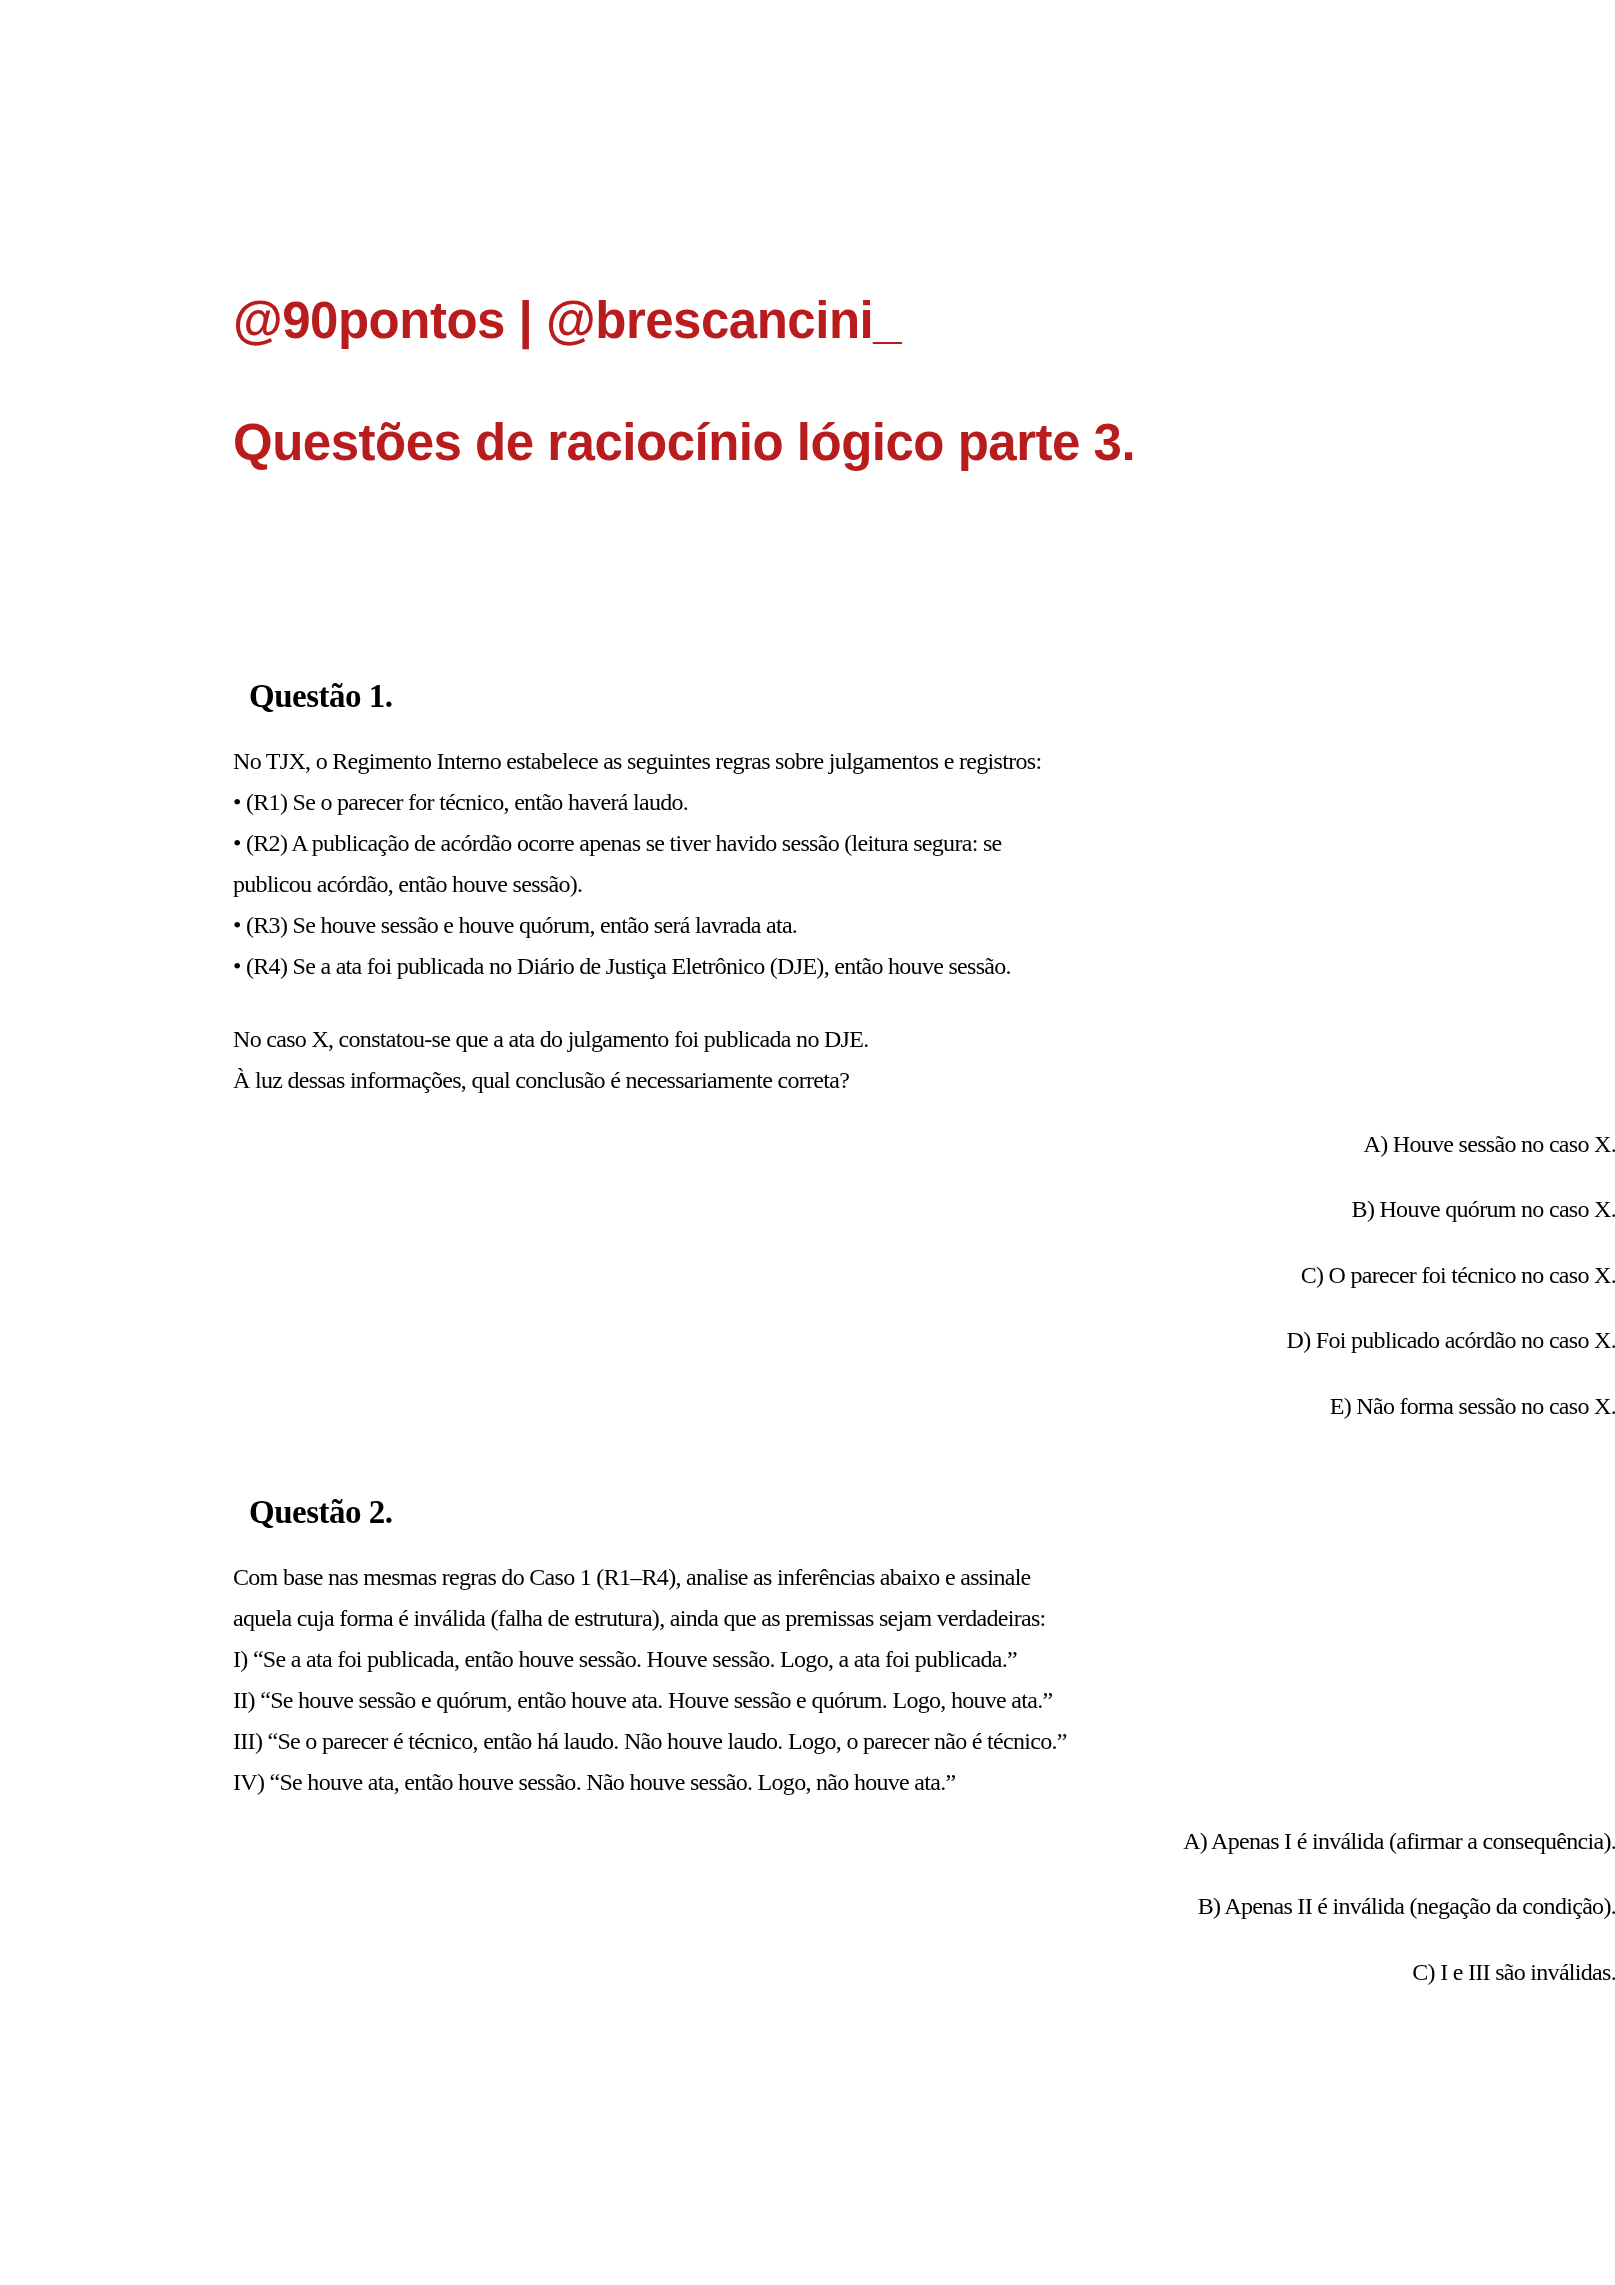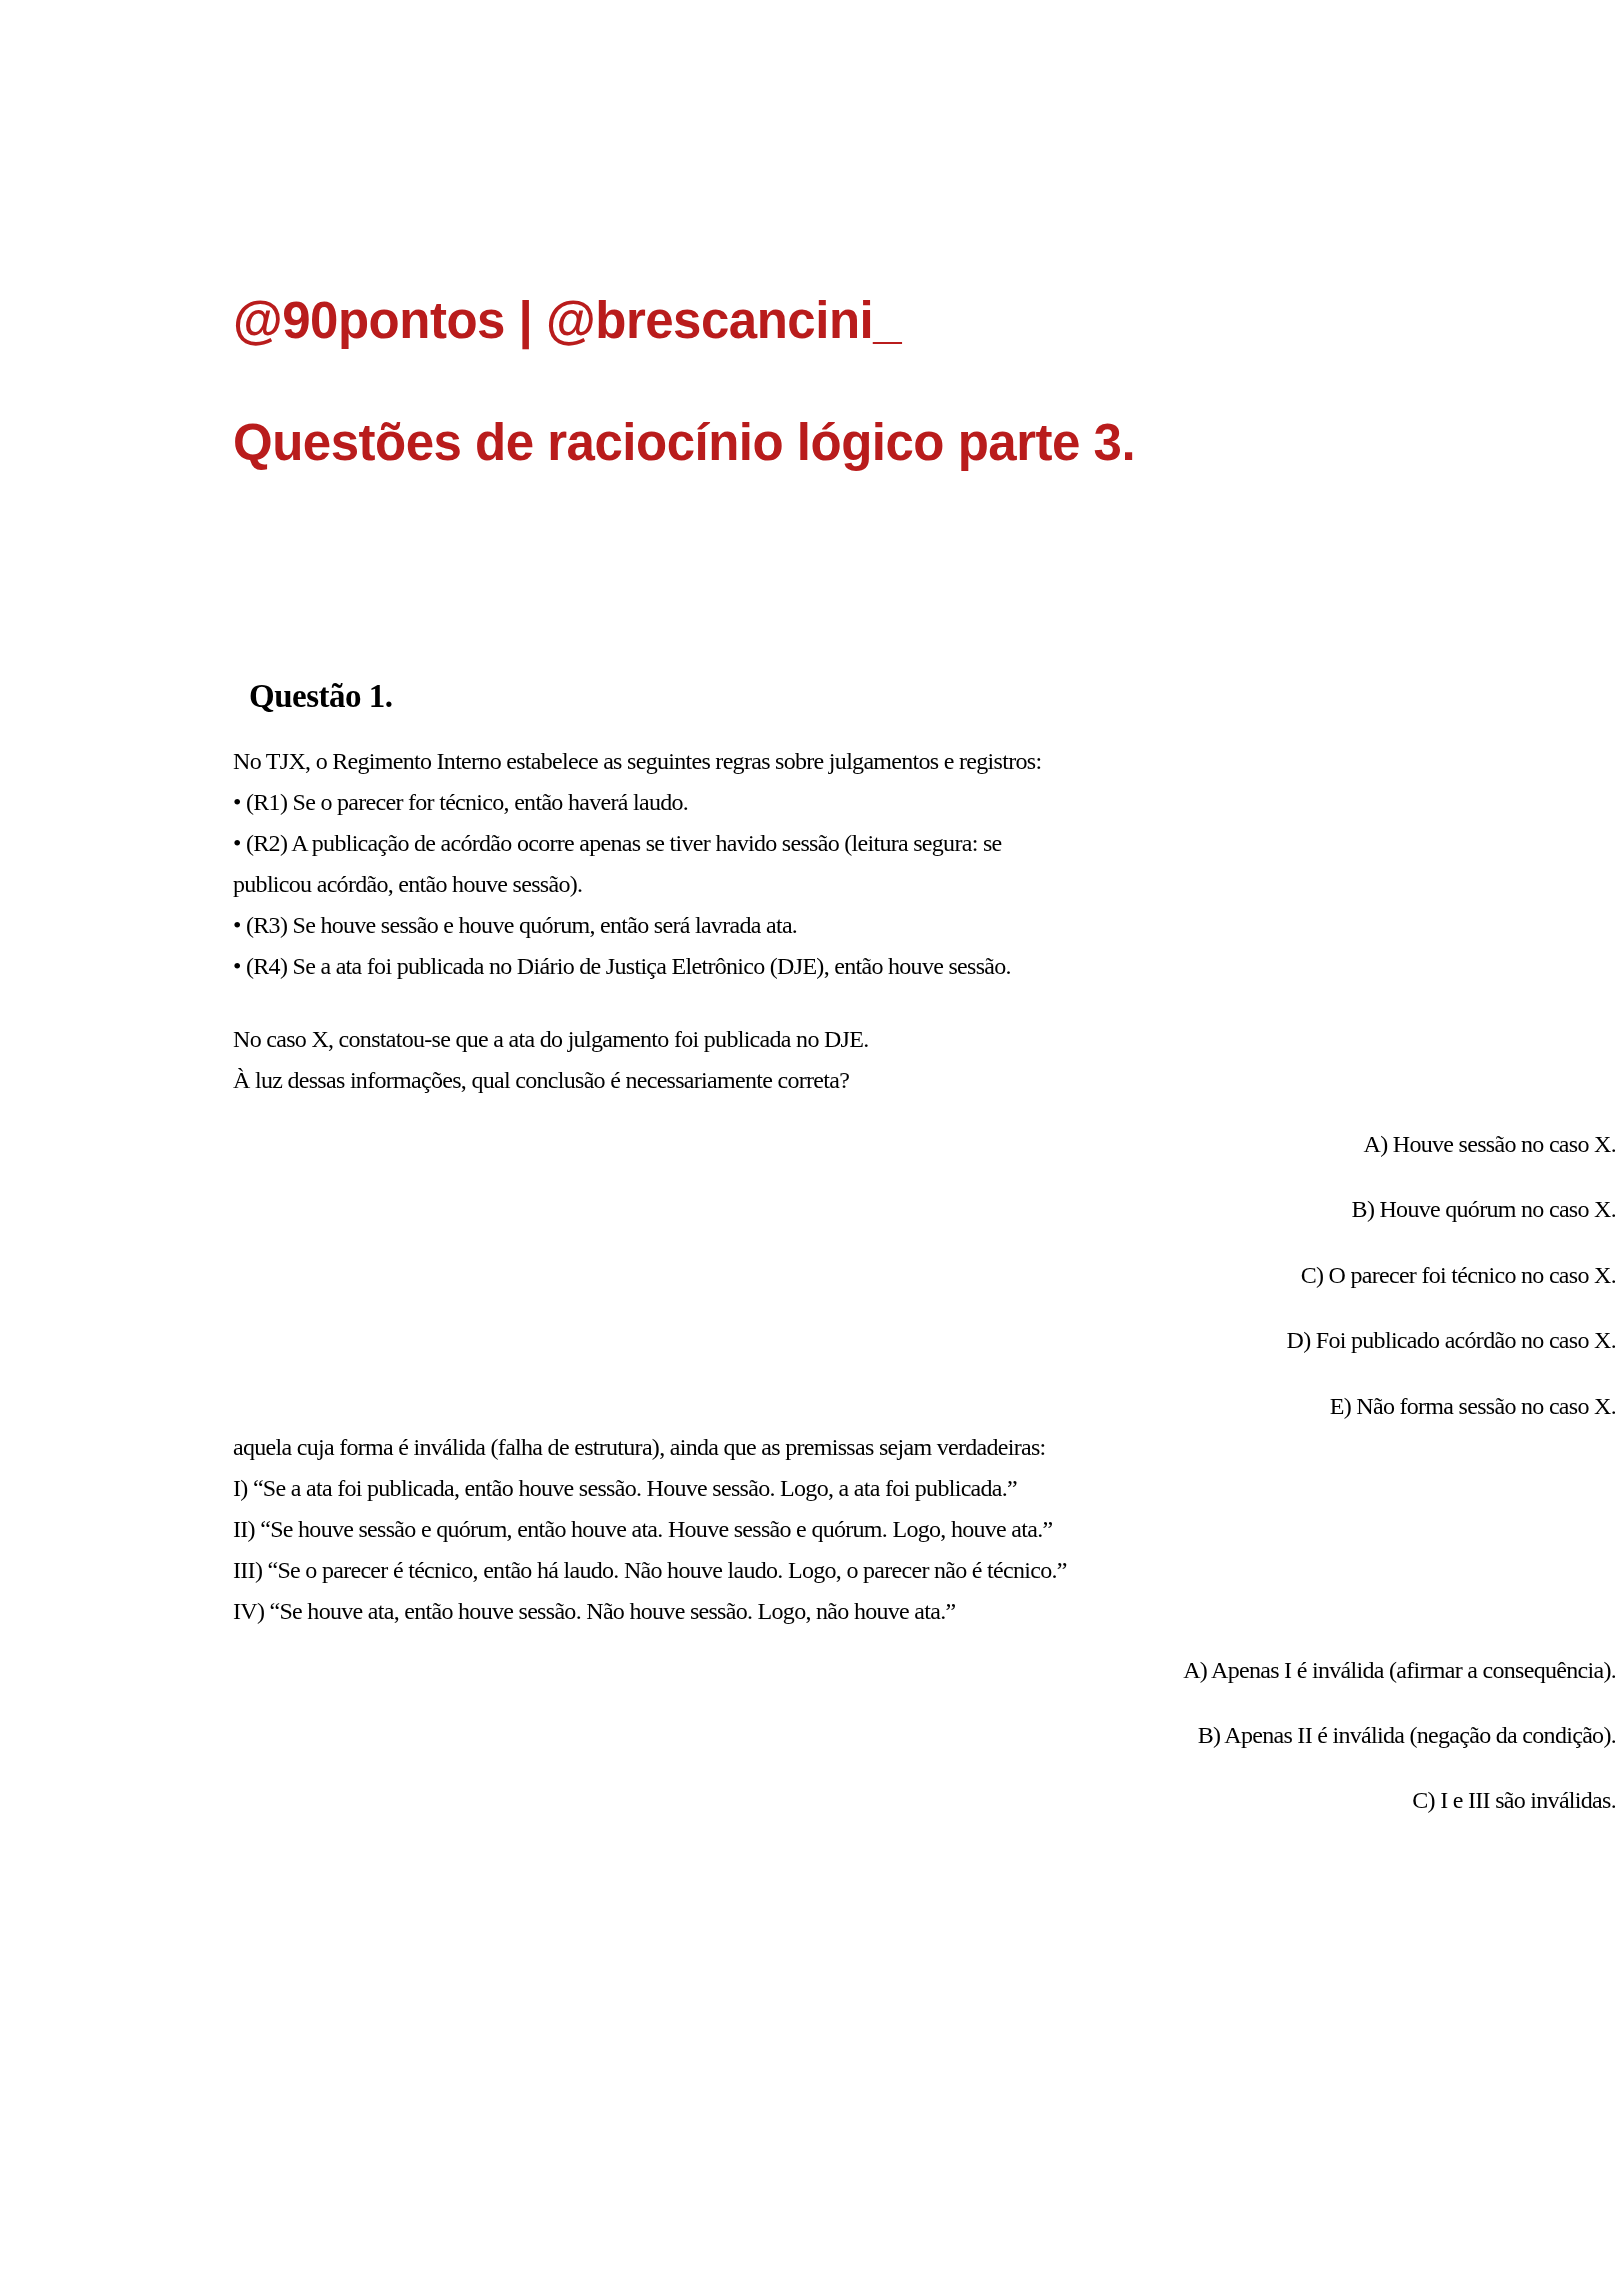--- a/index.html
+++ b/index.html
@@ -82,6 +82,7 @@
   <div class="line opt">D) Foi publicado acórdão no caso X.</div>
   <div class="line opt">E) Não forma sessão no caso X.</div>
 
+  <div class="q-heading q2-heading">Questão 2.</div>
 
   <div class="line">aquela cuja forma é inválida (falha de estrutura), ainda que as premissas sejam verdadeiras:</div>
   <div class="line">I) “Se a ata foi publicada, então houve sessão. Houve sessão. Logo, a ata foi publicada.”</div>

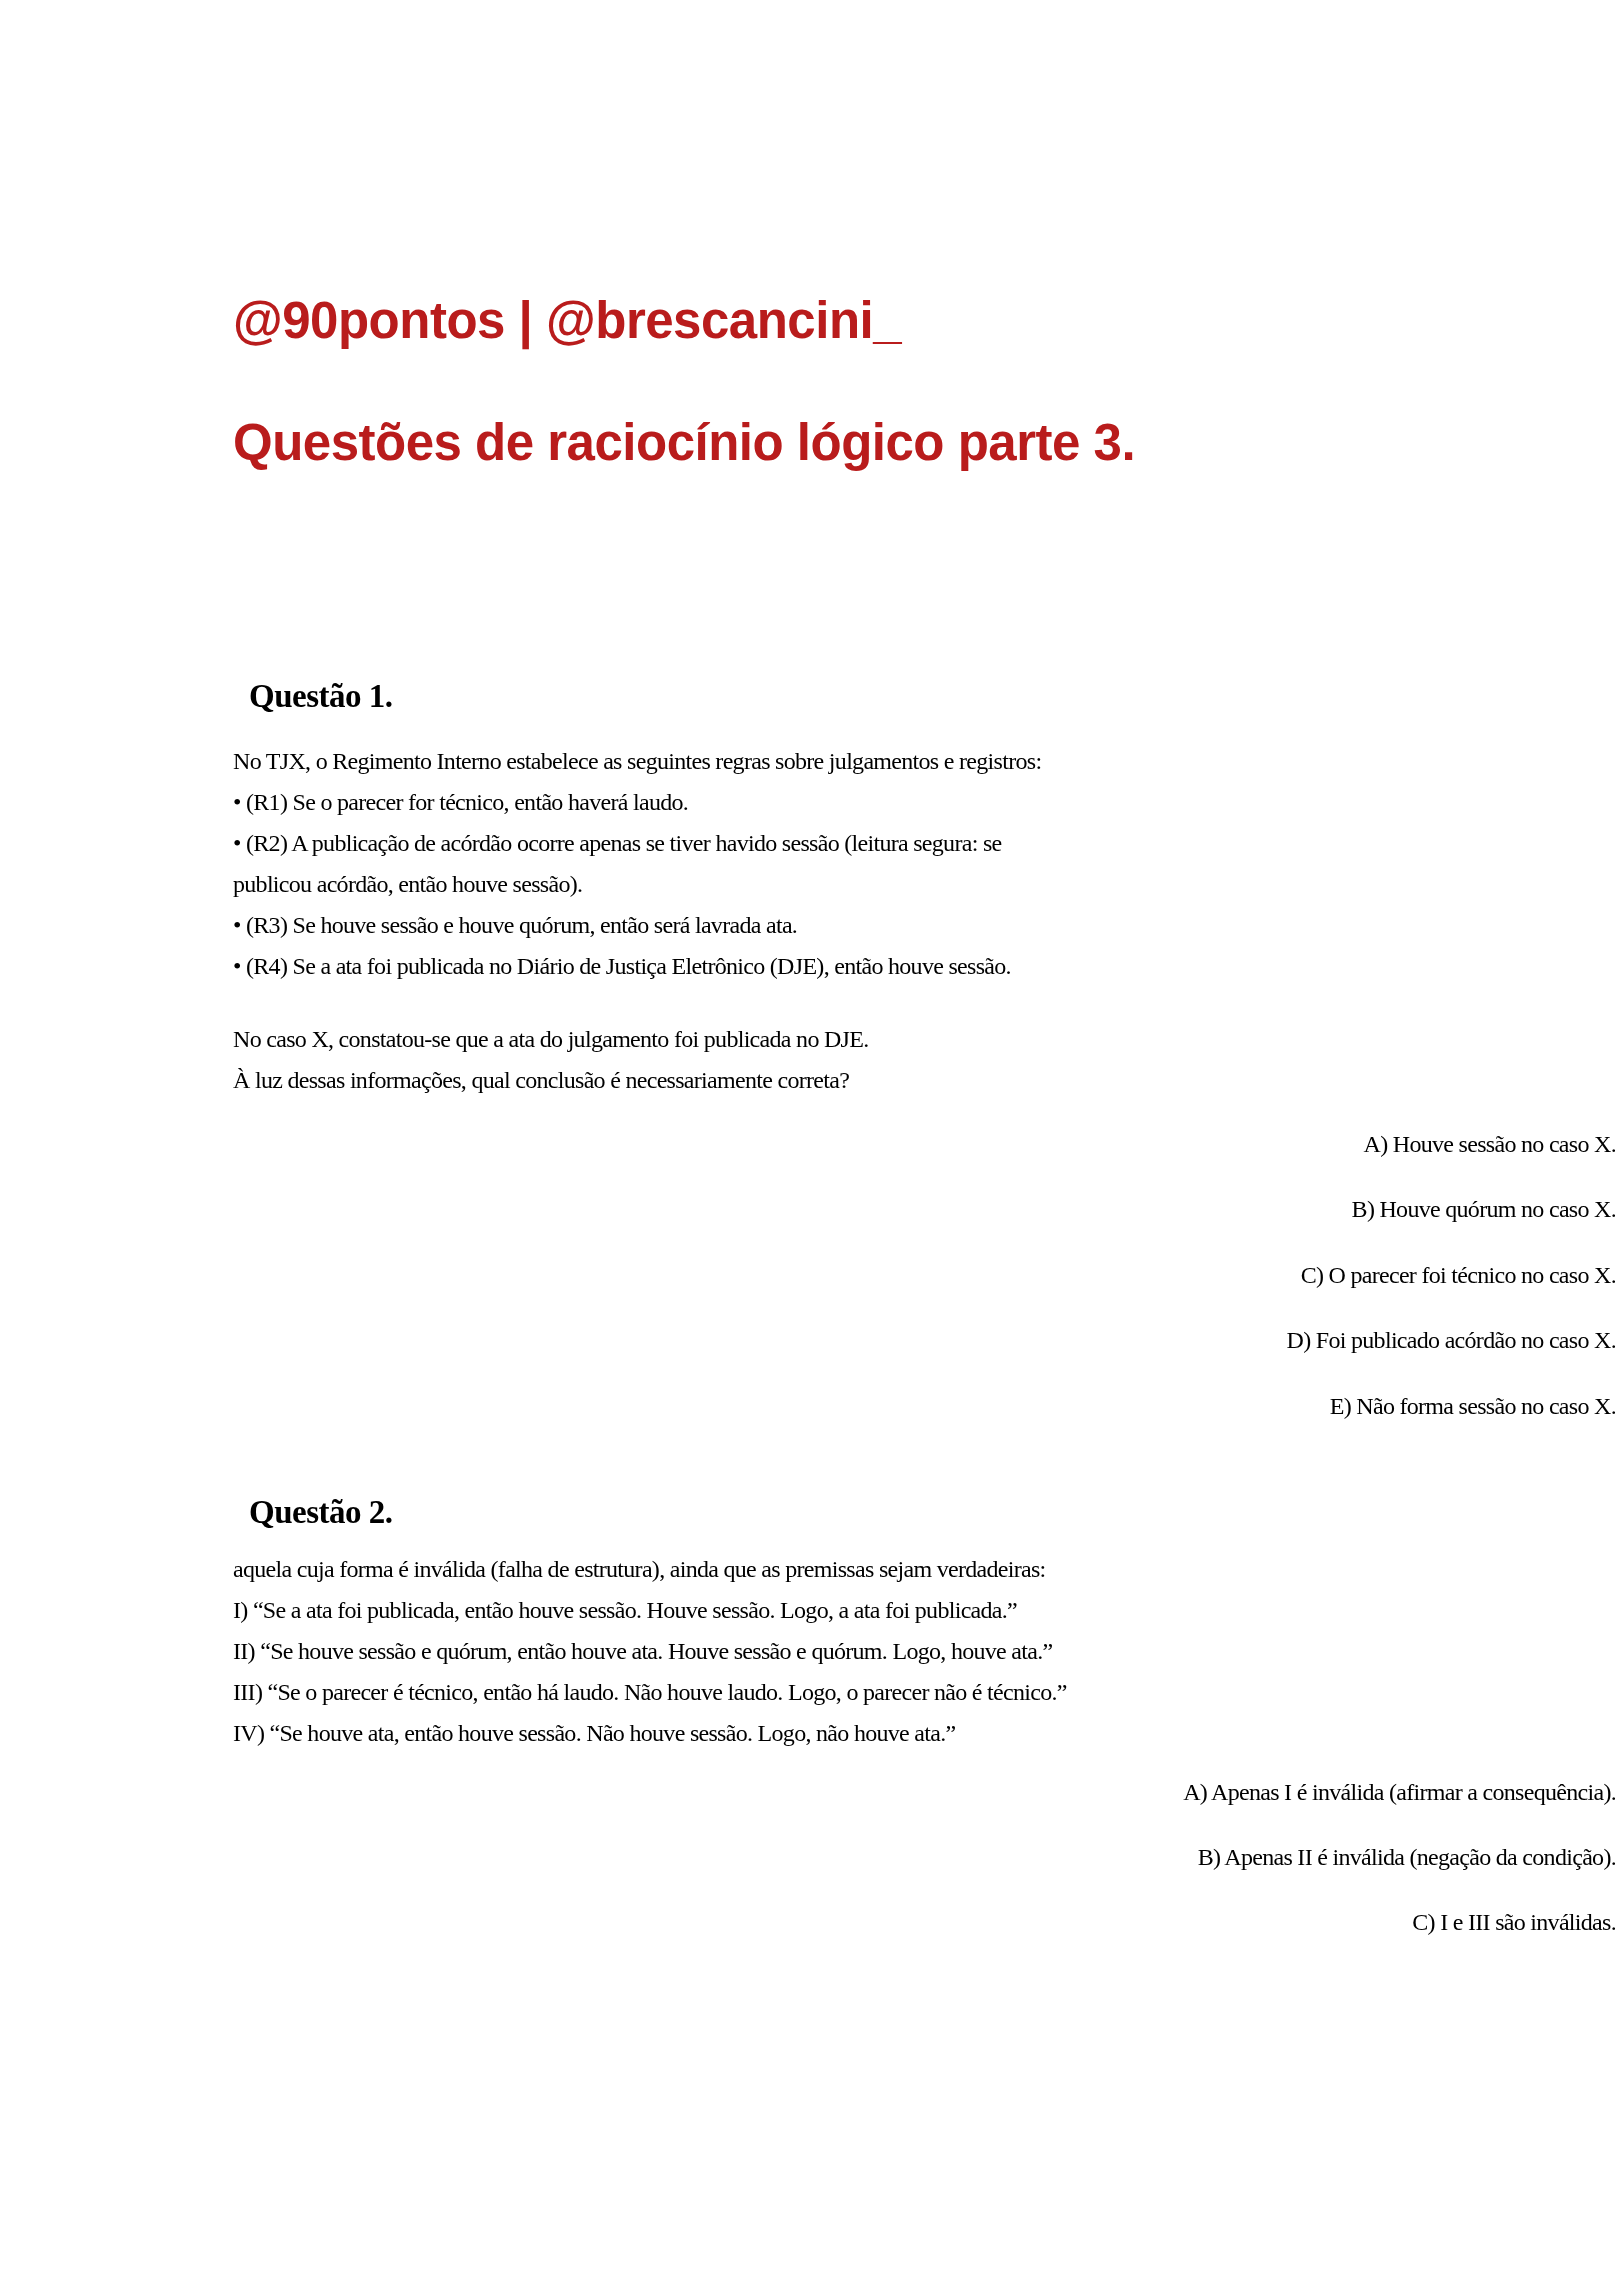--- a/index.html
+++ b/index.html
@@ -84,6 +84,7 @@
 
   <div class="q-heading q2-heading">Questão 2.</div>
 
+  <div class="line first-after-heading">Com base nas mesmas regras do Caso 1 (R1–R4), analise as inferências abaixo e assinale</div>
   <div class="line">aquela cuja forma é inválida (falha de estrutura), ainda que as premissas sejam verdadeiras:</div>
   <div class="line">I) “Se a ata foi publicada, então houve sessão. Houve sessão. Logo, a ata foi publicada.”</div>
   <div class="line">II) “Se houve sessão e quórum, então houve ata. Houve sessão e quórum. Logo, houve ata.”</div>

